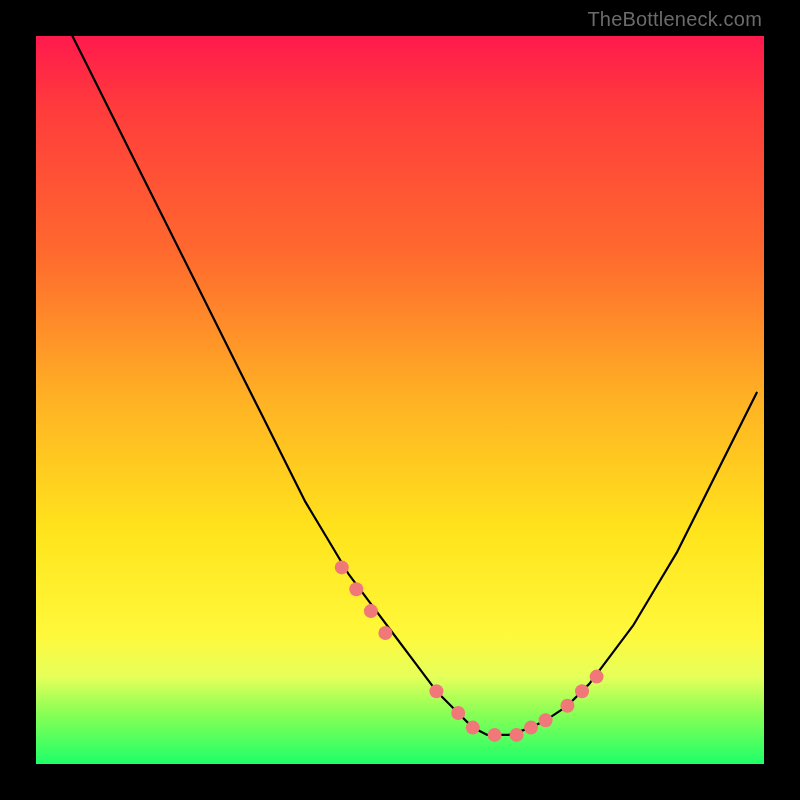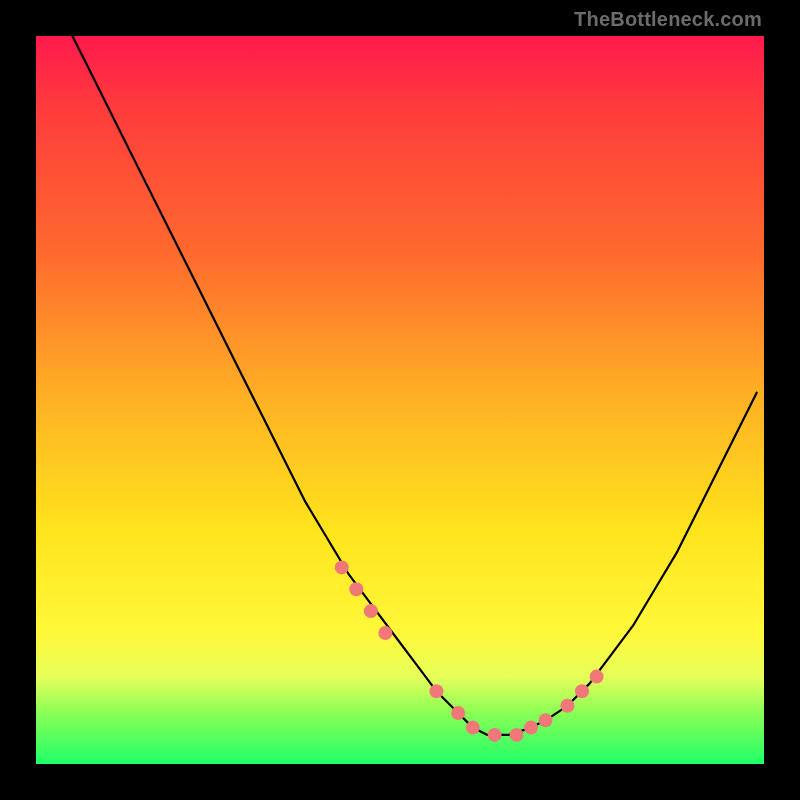--- a/index.html
+++ b/index.html
@@ -48,7 +48,7 @@
     right: 38px;
     color: #6b6b6b;
     font-size: 20px;
-    font-weight: 700;
+    font-weight: 400;
     letter-spacing: 0.2px;
     user-select: none;
   }

